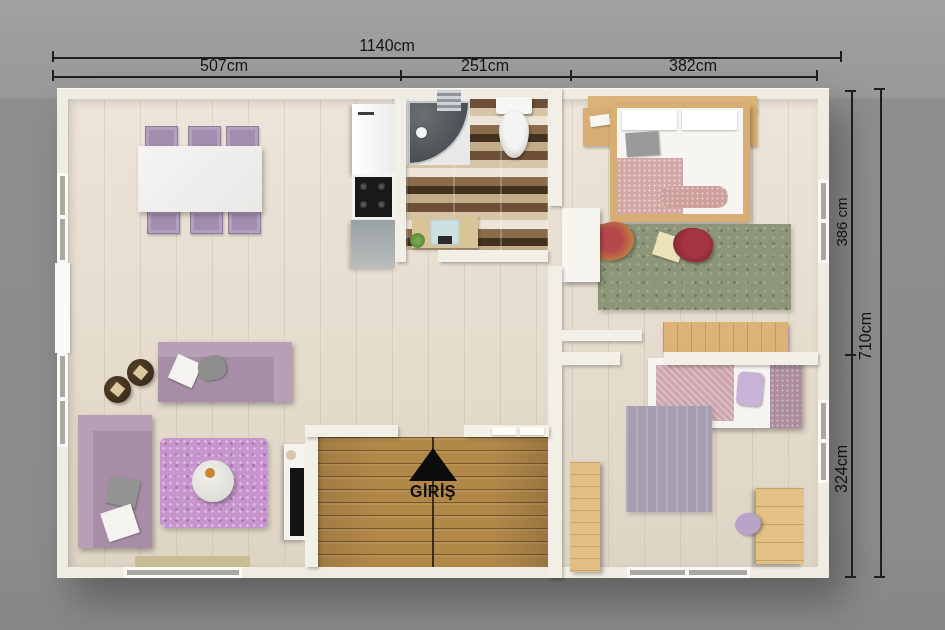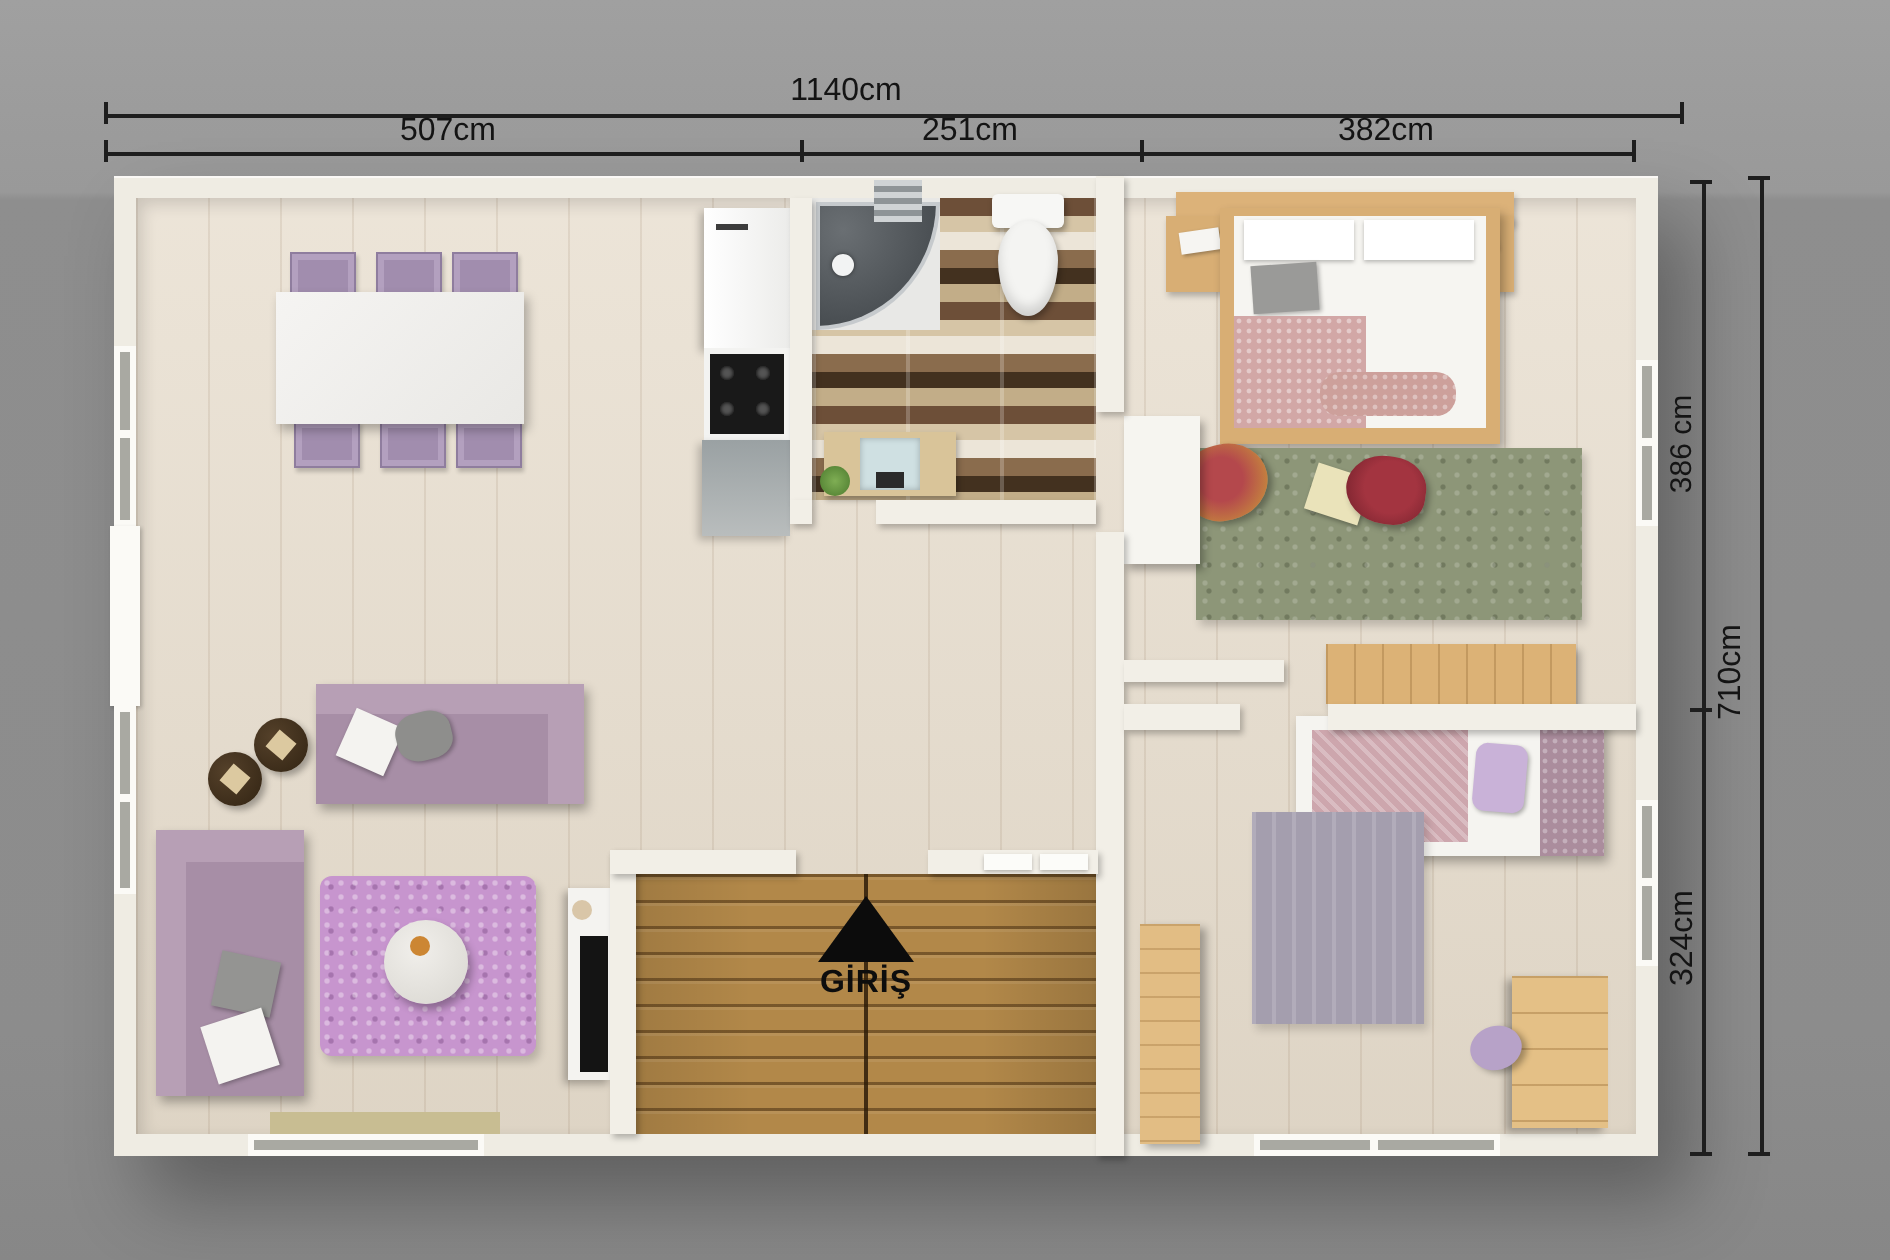--- a/index.html
+++ b/index.html
@@ -270,7 +270,7 @@
   <div class="dtickV" style="left:570px;top:70px;"></div>
   <div class="dtickV" style="left:816px;top:70px;"></div>
 
-  <div class="dimlabel" style="left:423px;top:46px;">1140cm</div>
+  <div class="dimlabel" style="left:387px;top:46px;">1140cm</div>
   <div class="dimlabel" style="left:224px;top:66px;">507cm</div>
   <div class="dimlabel" style="left:485px;top:66px;">251cm</div>
   <div class="dimlabel" style="left:693px;top:66px;">382cm</div>

